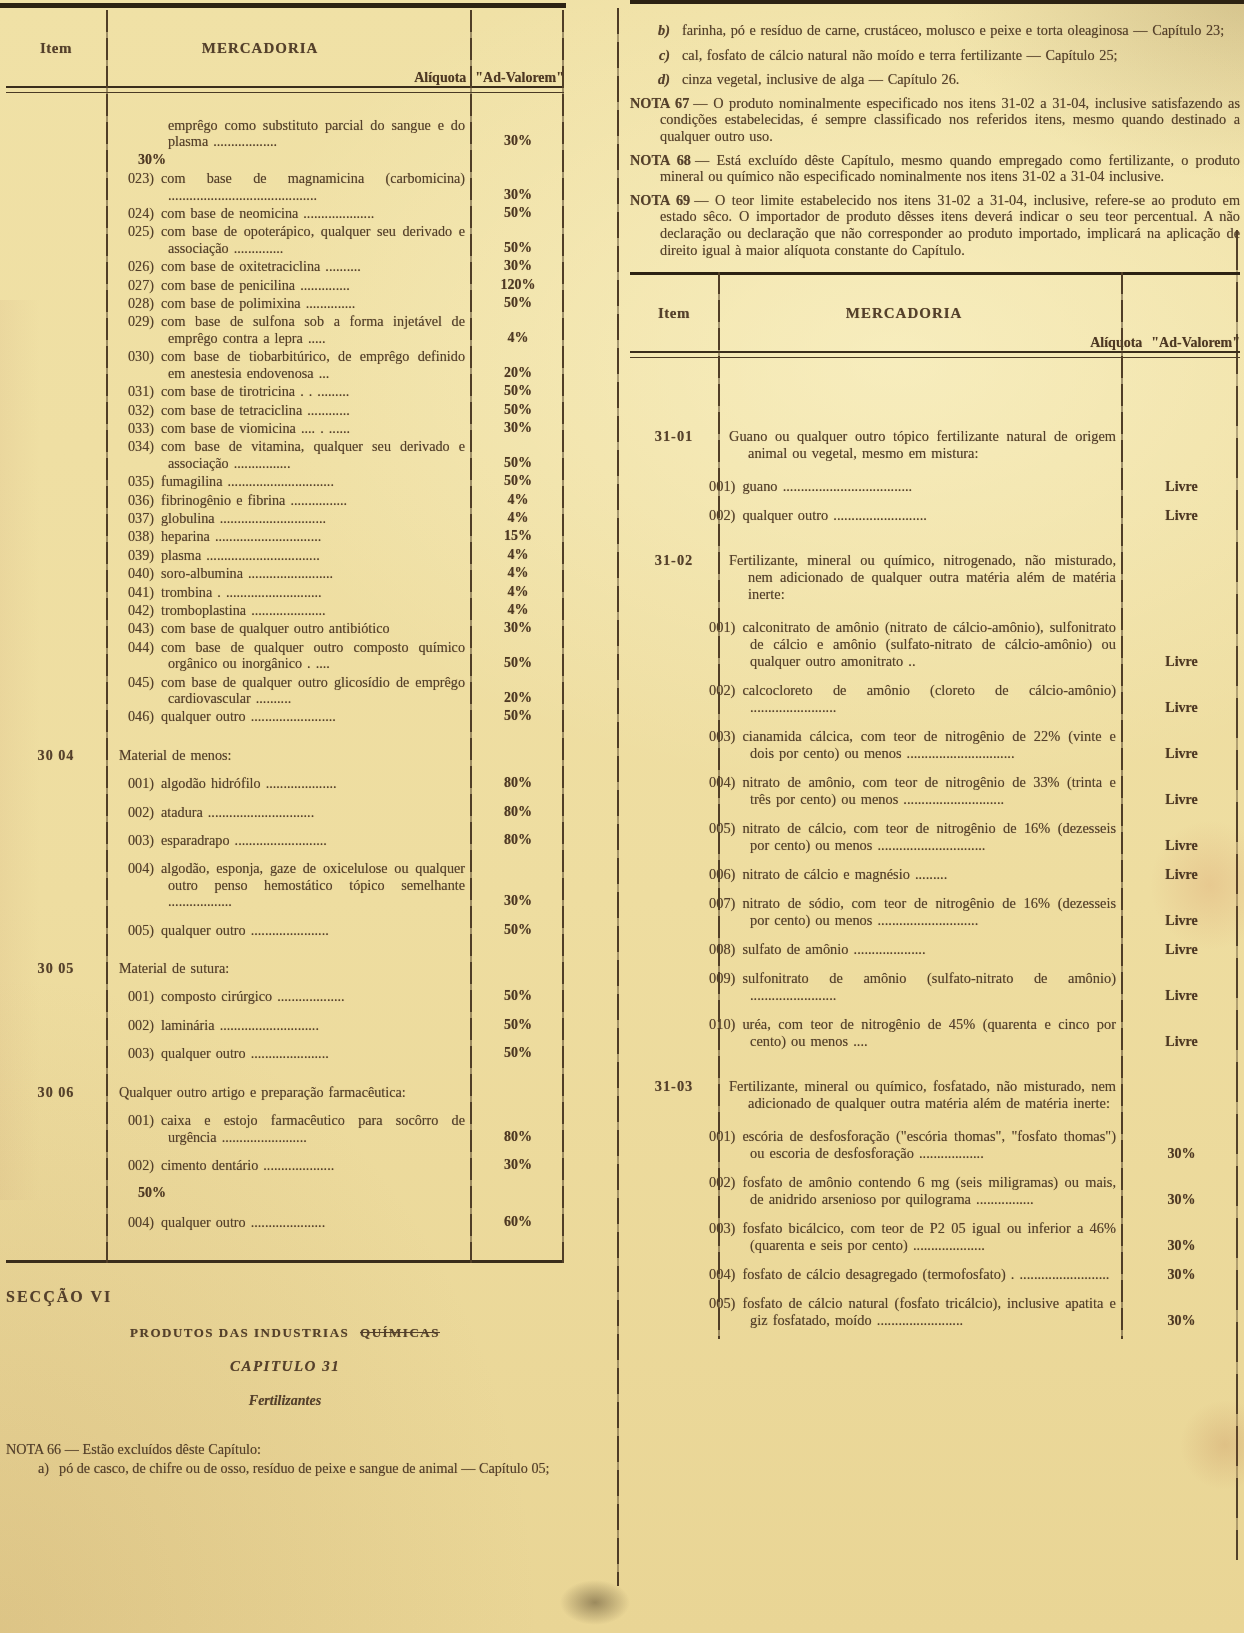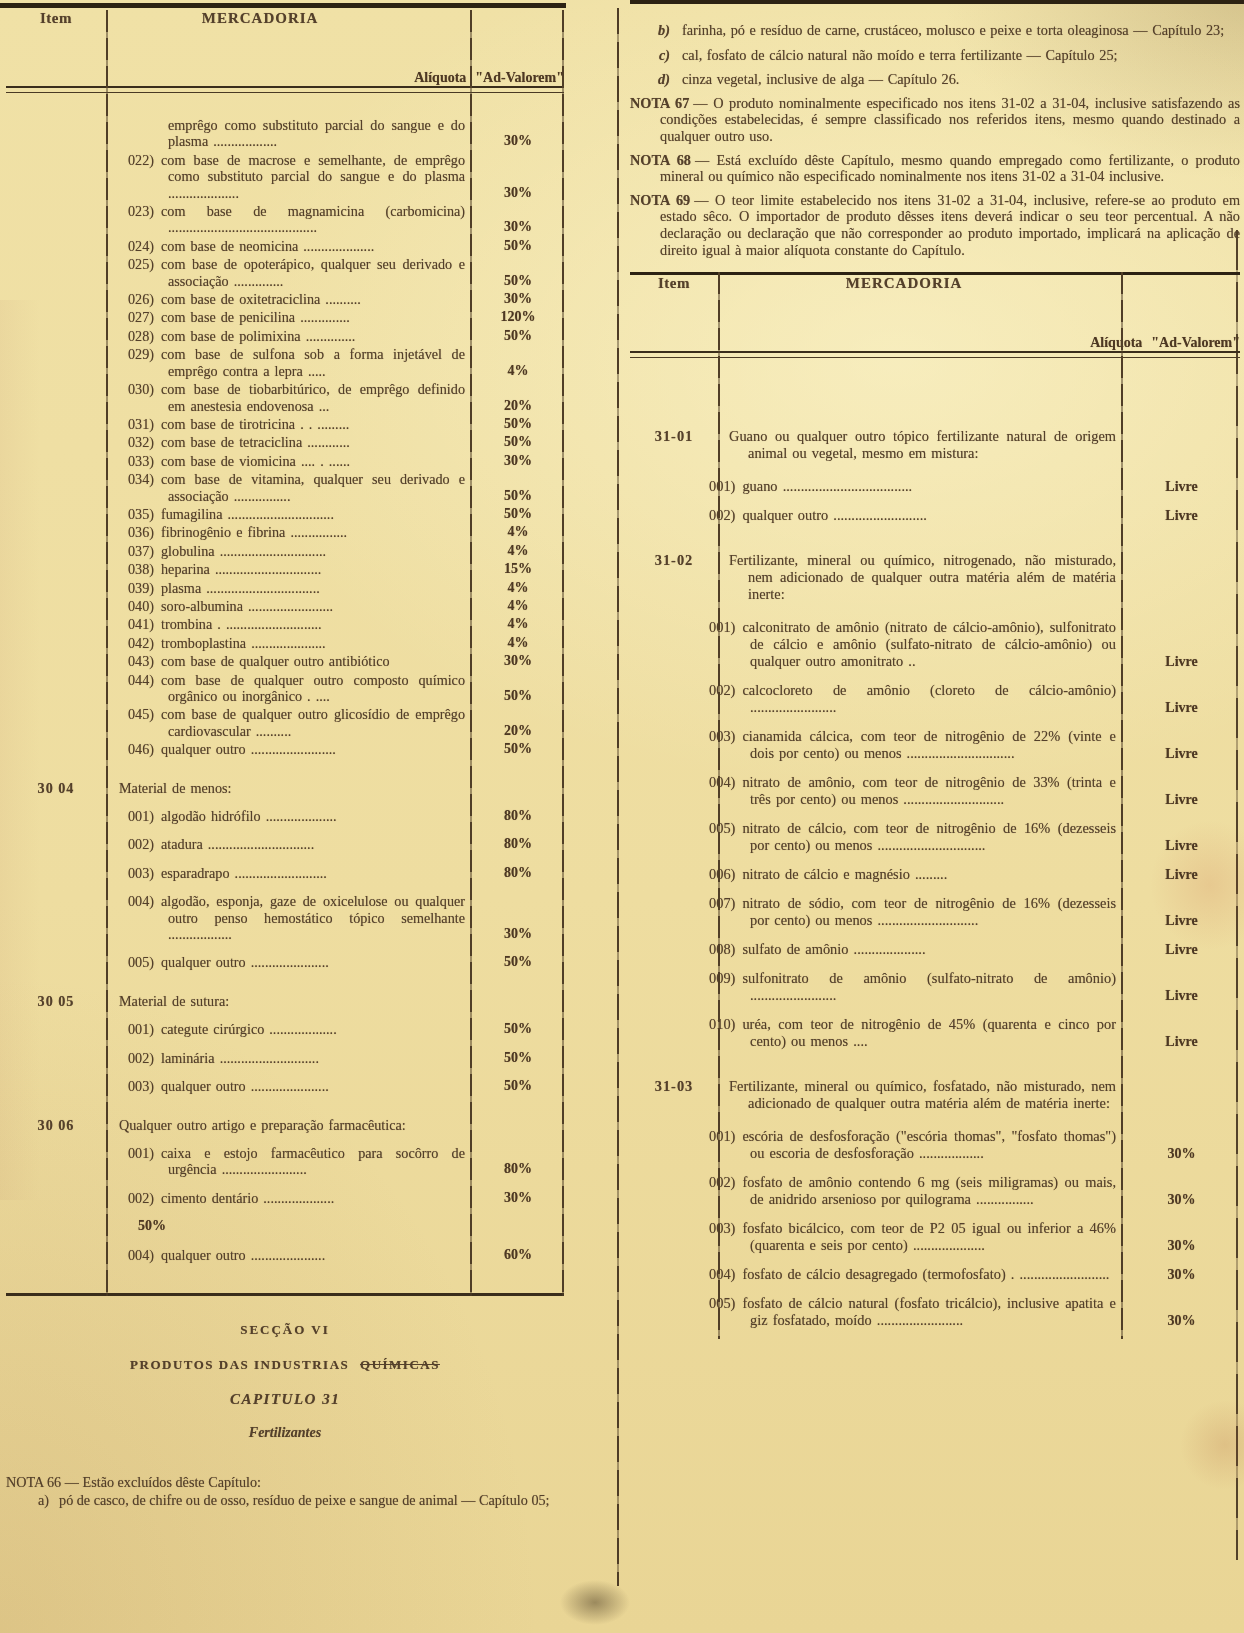--- a/index.html
+++ b/index.html
@@ -39,7 +39,7 @@
 
   
   .ttable { position:relative; }
-  .thead { display:flex; min-height:76px; font-size:15px; }
+  .thead { display:flex; align-items:center; min-height:76px; font-size:15px; }
   .thead .c-item { font-weight:700; letter-spacing:.5px; }
   .thead .c-merc { text-align:center; font-weight:700; letter-spacing:1px; text-indent:0; padding:0; }
   .h-rate { display:flex; gap:9px; align-items:center; justify-content:center;

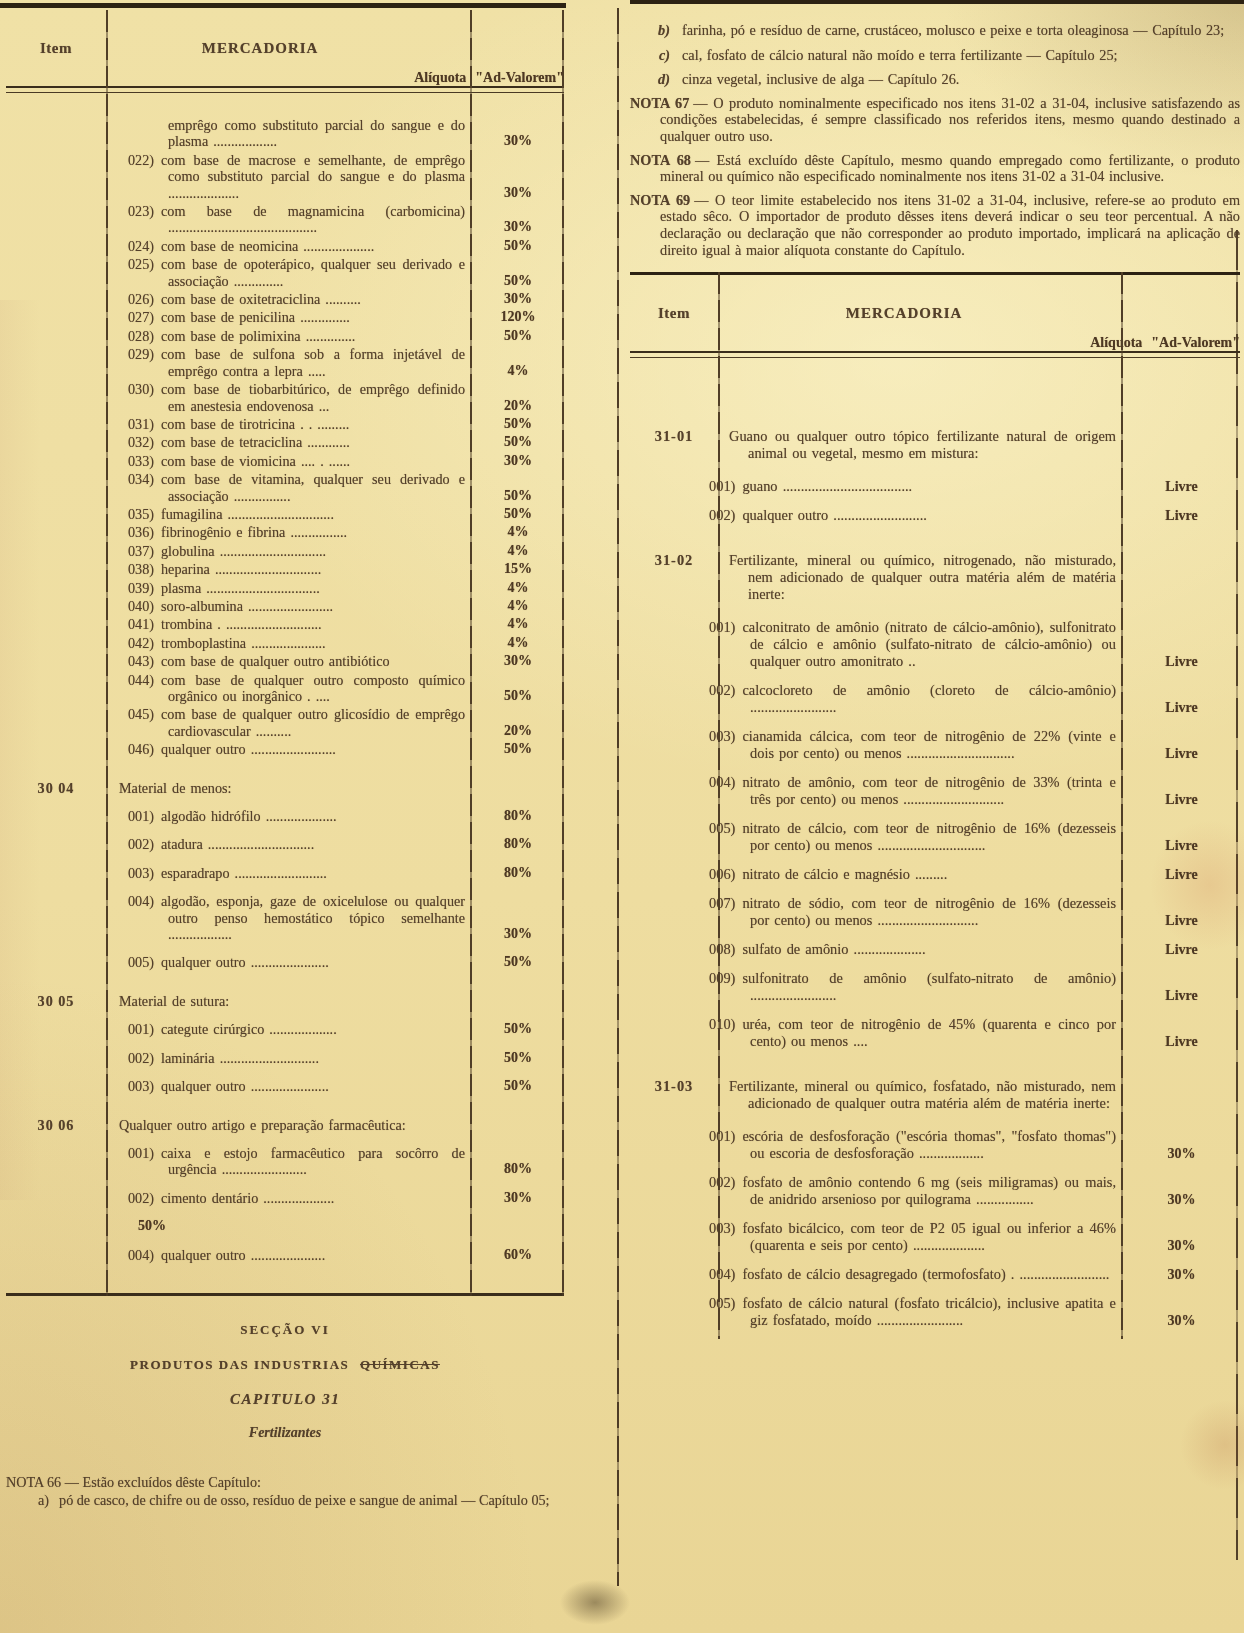--- a/index.html
+++ b/index.html
@@ -133,7 +133,6 @@
           </div>
           <div class="trow sub">
             <span class="c-item"></span>
-            <span class="c-merc"><span class="m-code">022)</span><span>com base de macrose e semelhante, de emprêgo como substituto parcial do sangue e do plasma ....................</span></span>
             <span class="c-rate">30%</span>
           </div>
           <div class="trow sub">

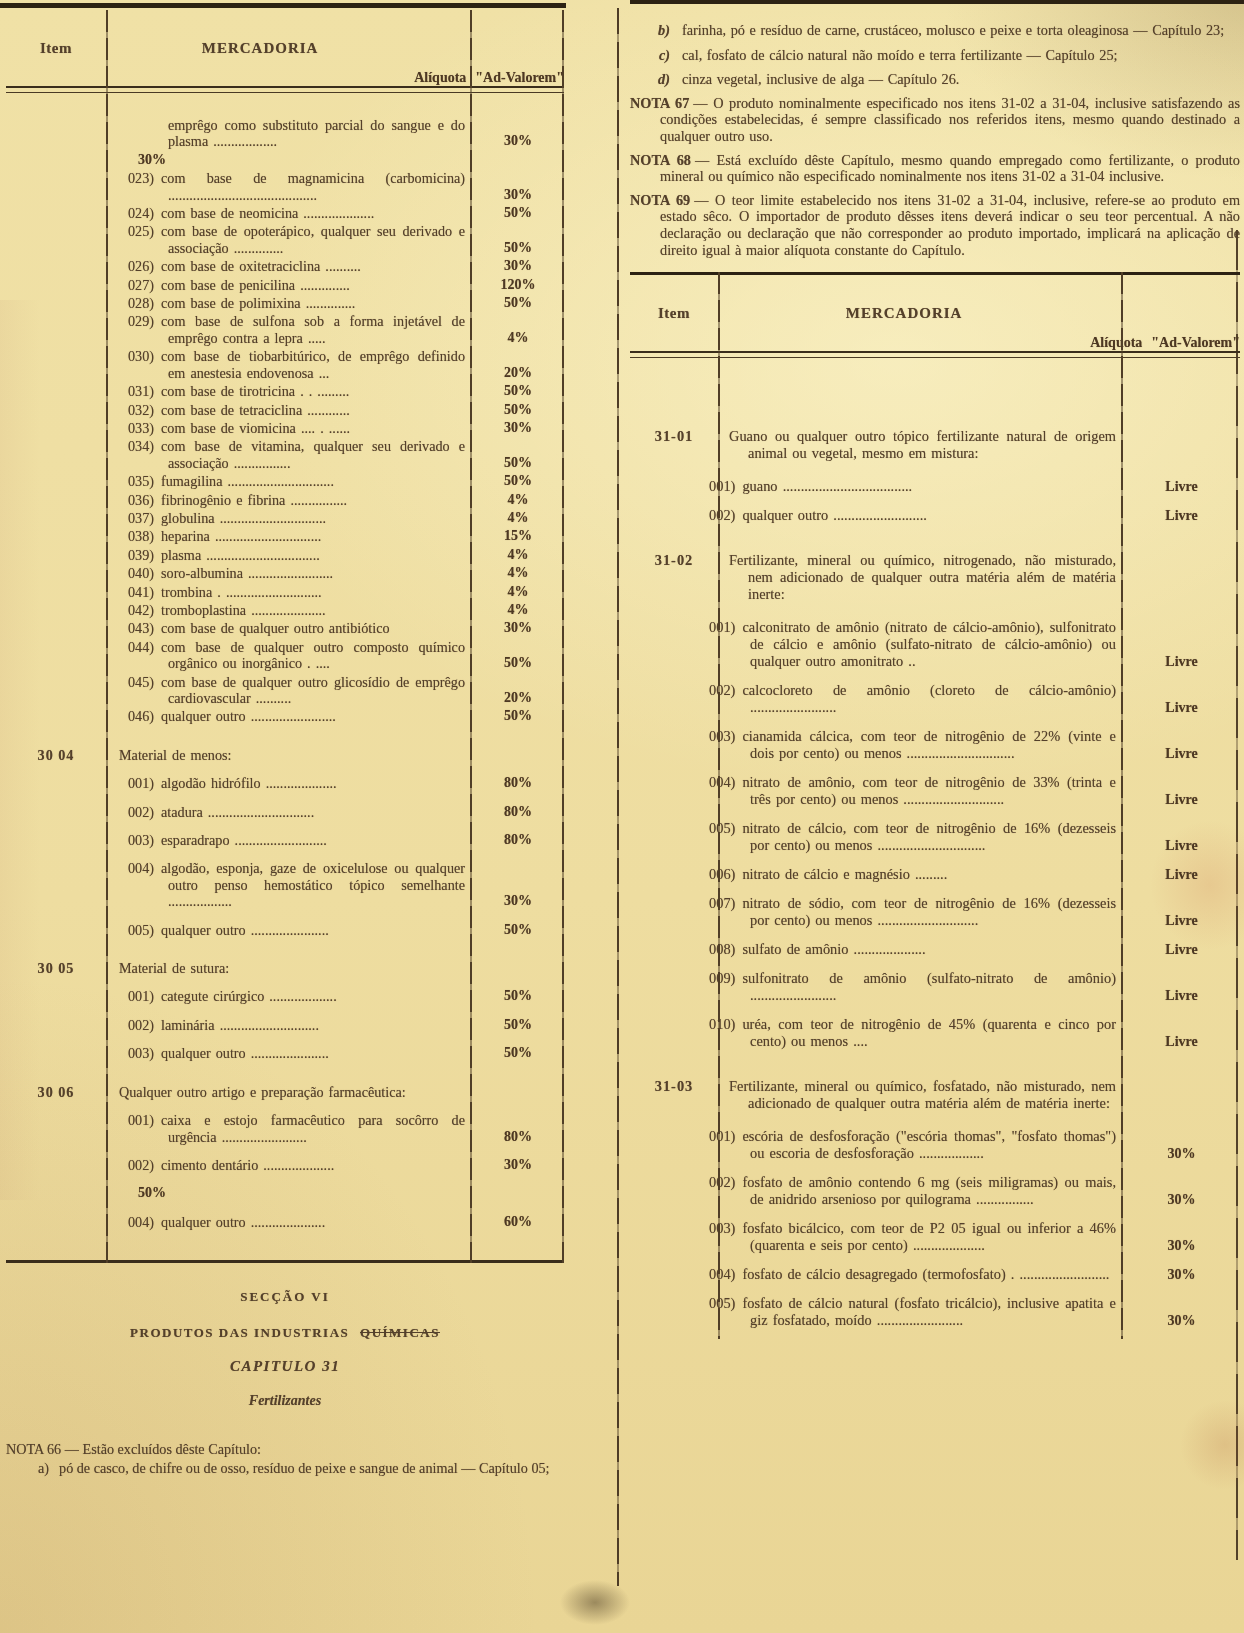--- a/index.html
+++ b/index.html
@@ -292,7 +292,7 @@
           </div>
           <div class="trow sub loose">
             <span class="c-item"></span>
-            <span class="c-merc"><span class="m-code">001)</span><span>categute cirúrgico ...................</span></span>
+            <span class="c-merc"><span class="m-code">001)</span><span>composto cirúrgico ...................</span></span>
             <span class="c-rate">50%</span>
           </div>
           <div class="trow sub loose">

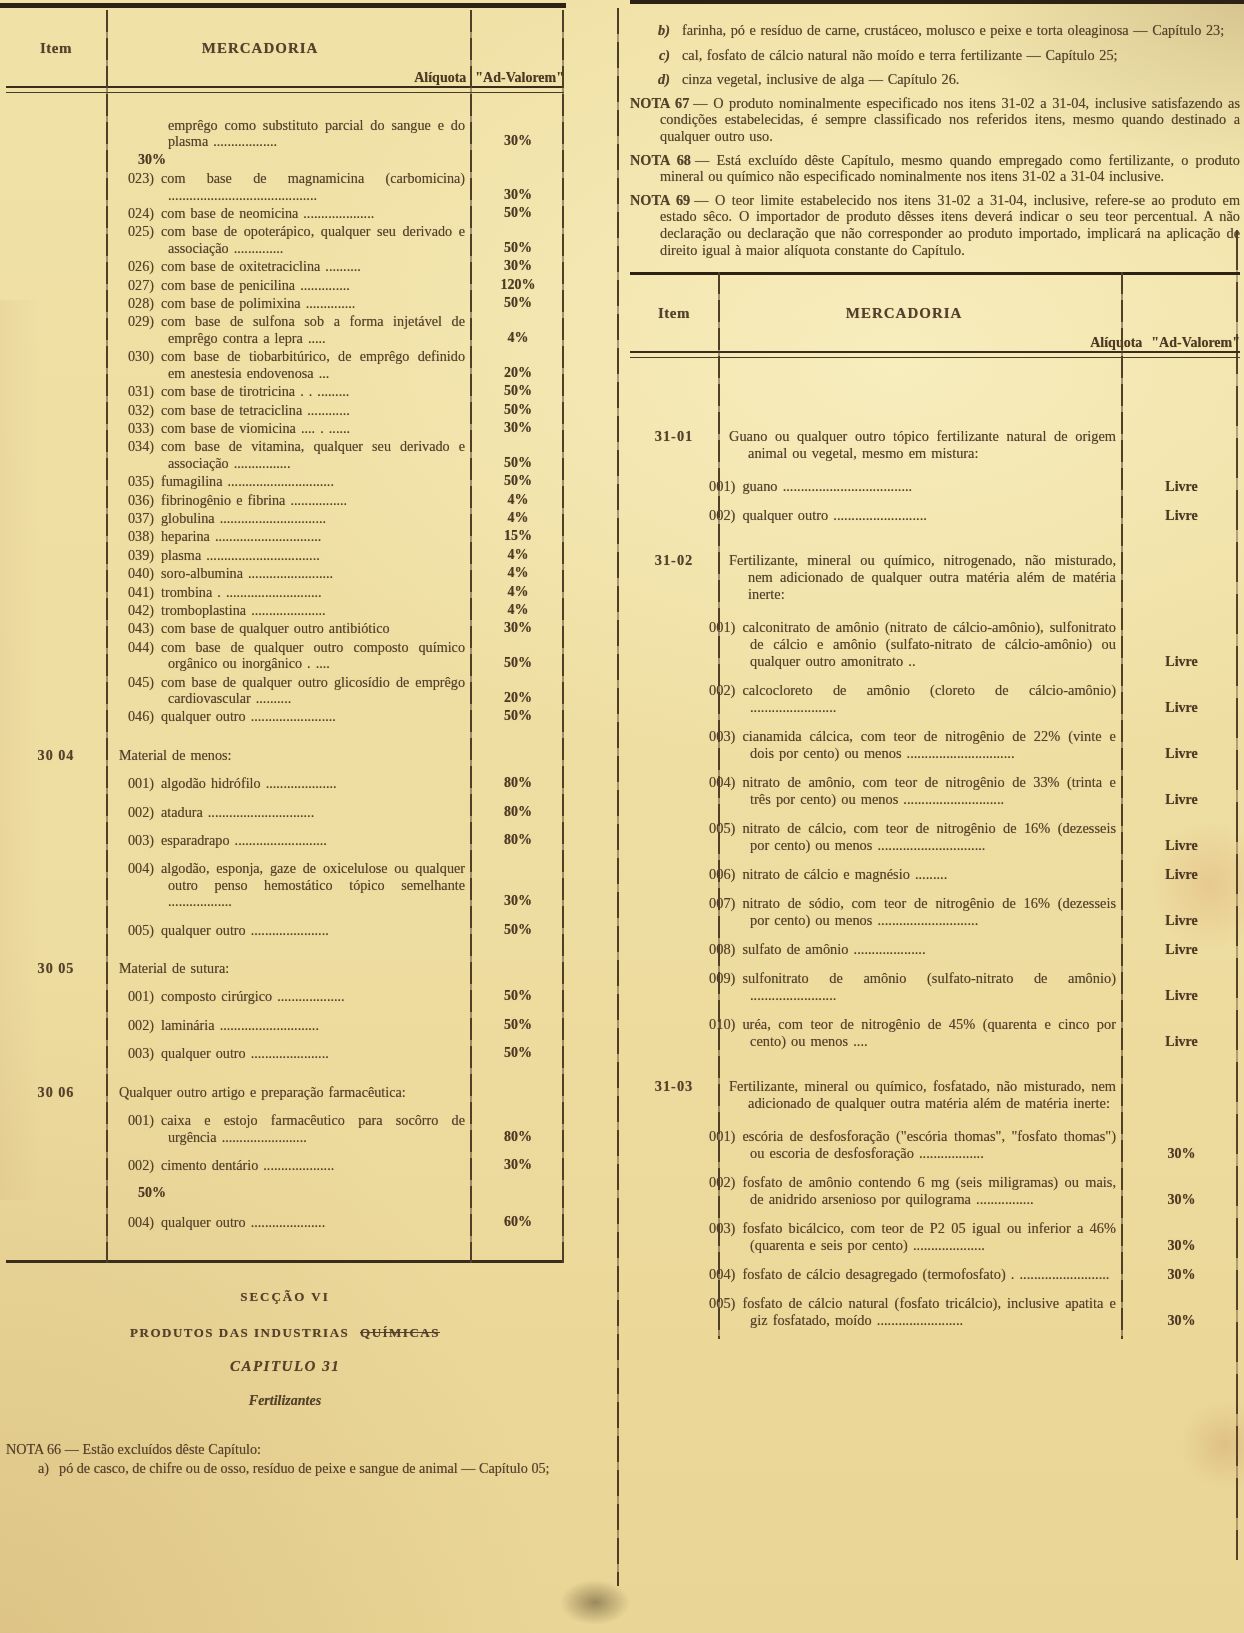--- a/index.html
+++ b/index.html
@@ -82,7 +82,7 @@
 
   
   .section-vi { margin-top:26px; font-size:14.2px; line-height:16.5px; }
-  .sec-title    { text-align:center; font-weight:700; font-size:13px; letter-spacing:2px; }
+  .sec-title    { font-weight:700; font-size:16px; letter-spacing:2px; }
   .sec-products { text-align:center; margin-top:19px; font-size:13px; letter-spacing:1.5px; font-weight:600; }
   .sec-products .struck { text-decoration:line-through; font-weight:800; margin-left:6px; }
   .sec-chapter  { text-align:center; margin-top:17px; font-weight:700; font-style:italic; font-size:15px; letter-spacing:1.5px; }

